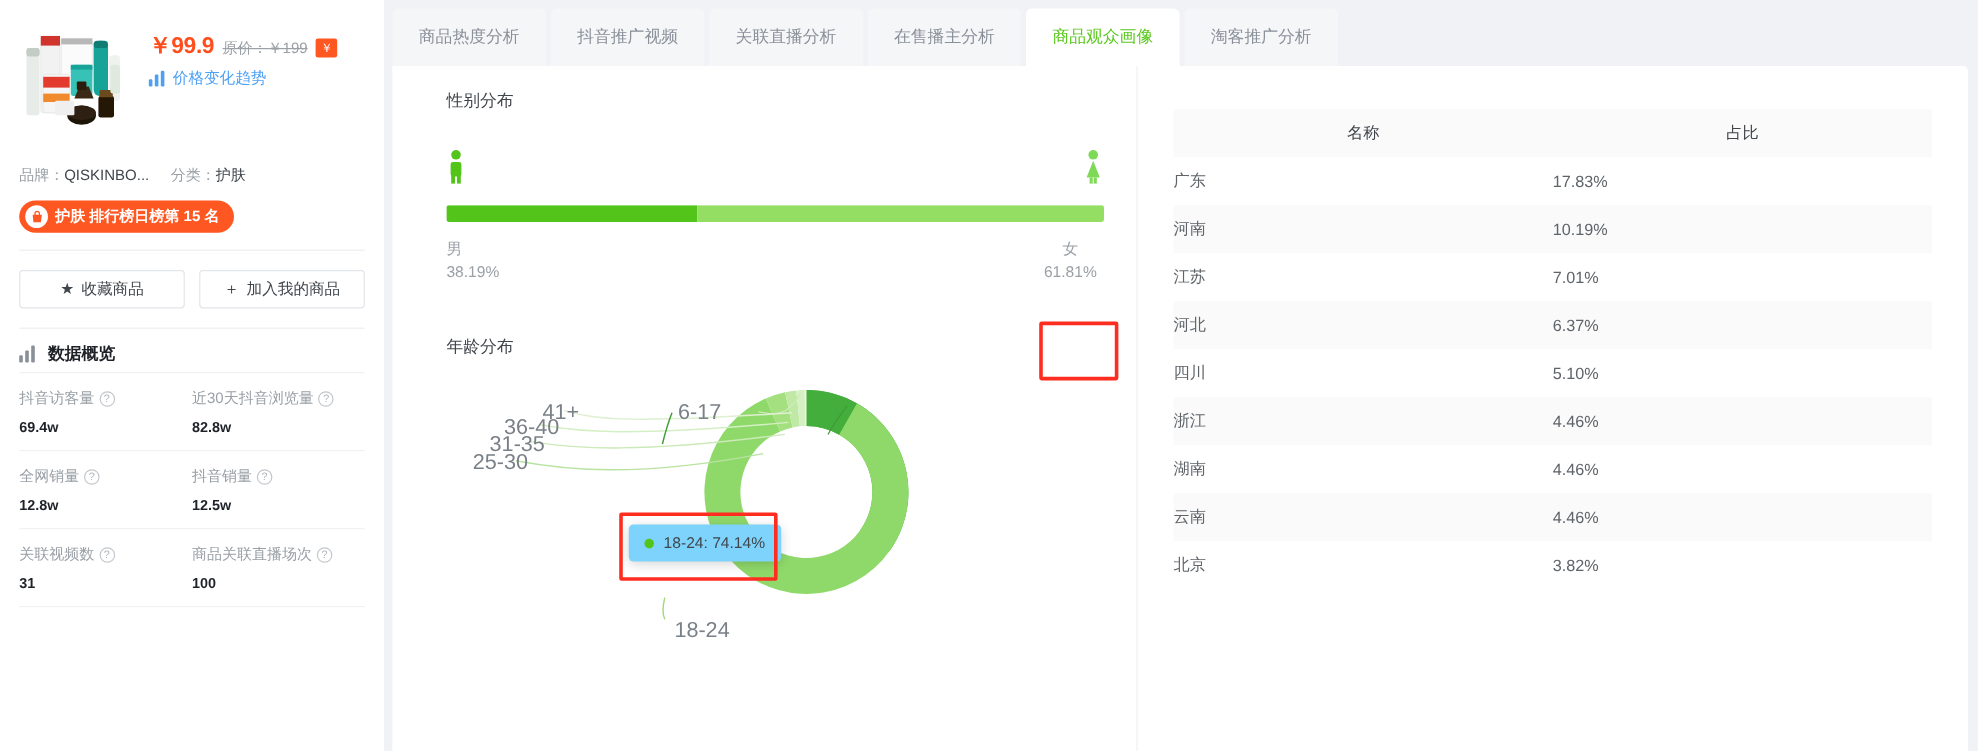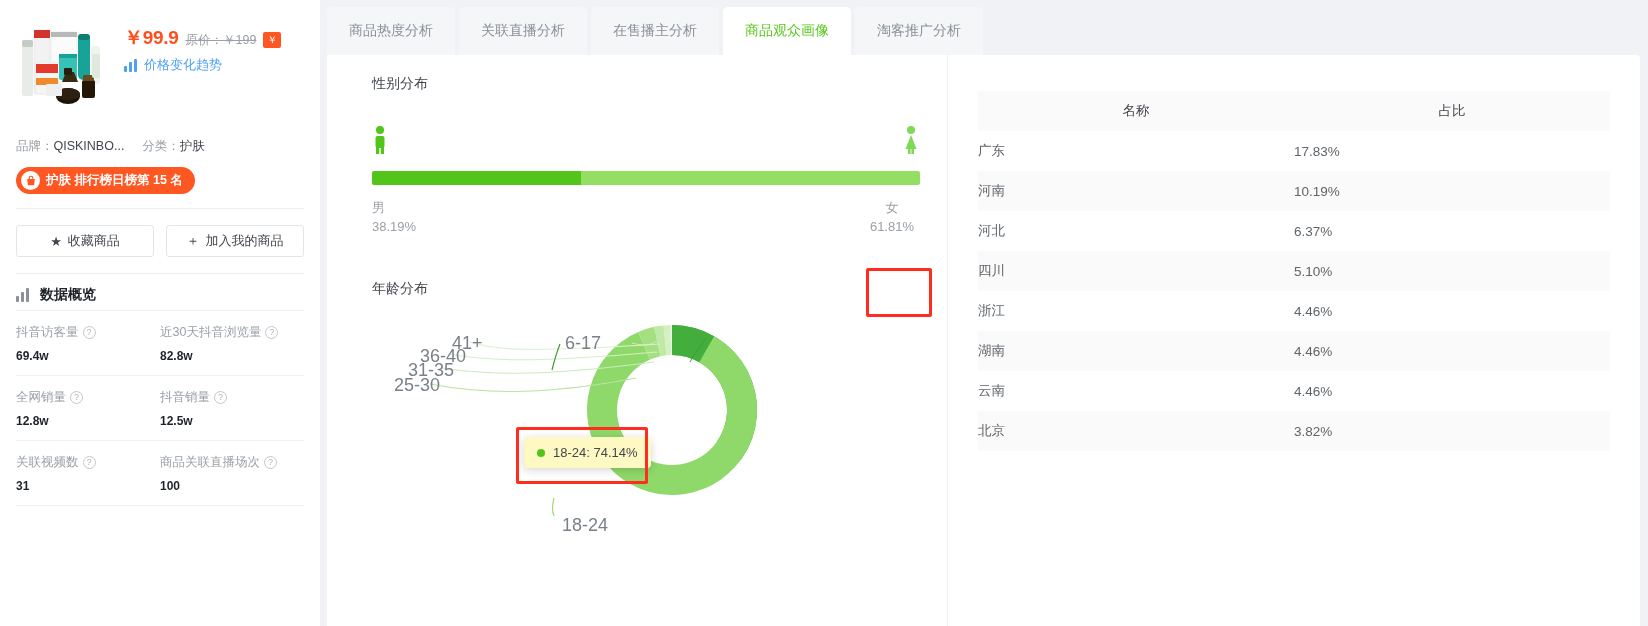--- a/index.html
+++ b/index.html
@@ -310,6 +310,9 @@
           <span>商品热度分析</span>
         </div>
       <div class="tab">
+          <span>抖音推广视频</span>
+        </div>
+      <div class="tab">
           <span>关联直播分析</span>
         </div>
       <div class="tab">

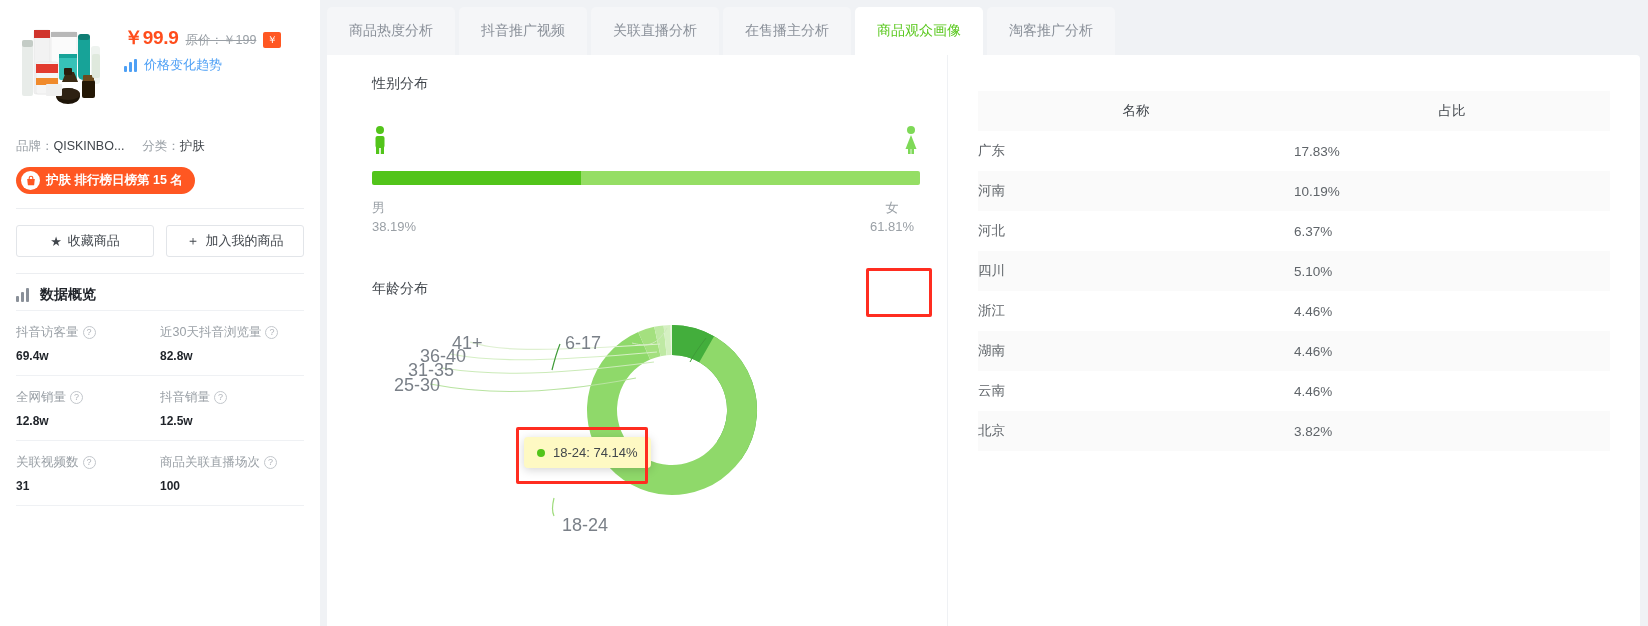--- a/index.html
+++ b/index.html
@@ -432,6 +432,10 @@
                 <td>10.19%</td>
               </tr>
             <tr>
+                <td>江苏</td>
+                <td>7.01%</td>
+              </tr>
+            <tr>
                 <td>河北</td>
                 <td>6.37%</td>
               </tr>

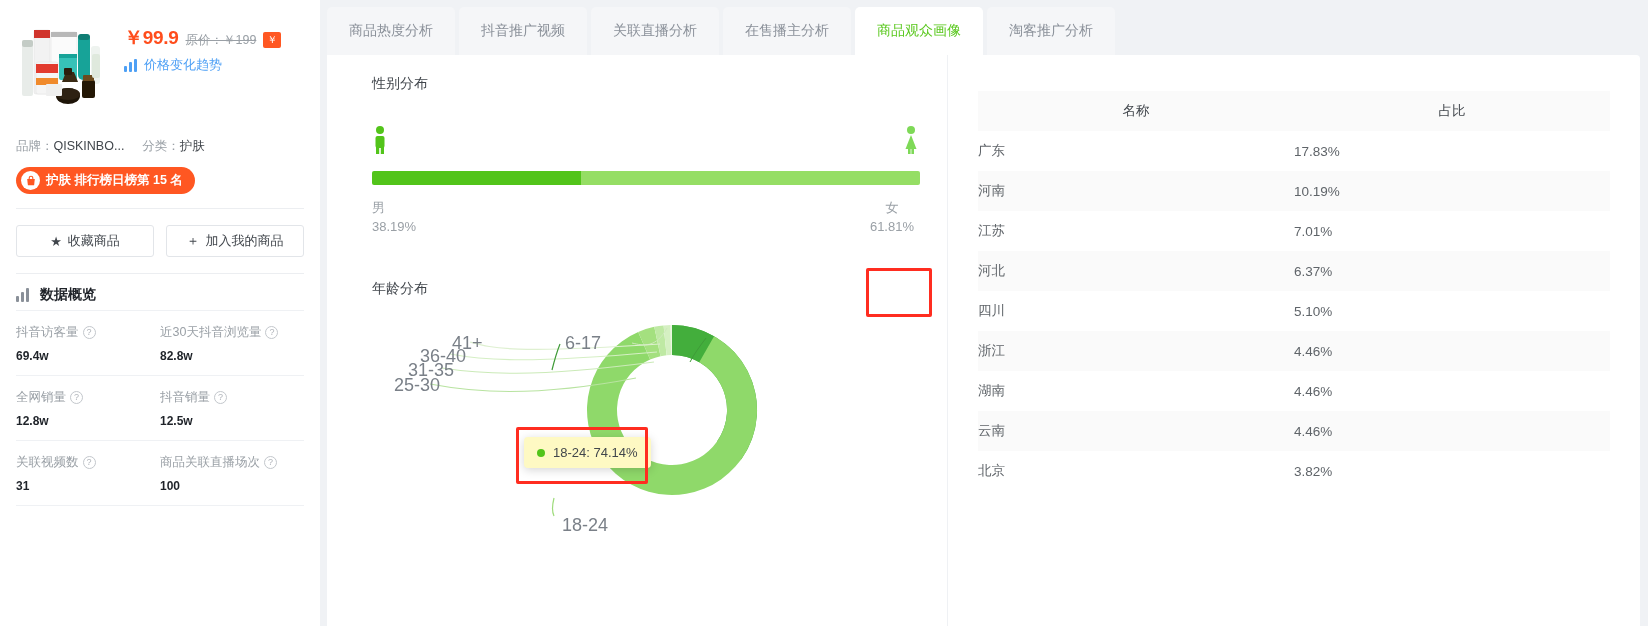--- a/index.html
+++ b/index.html
@@ -130,7 +130,7 @@
   .donut-svg { position: absolute; left: 200px; top: 0; }
   .dlabel { position: absolute; font-size: 18px; color: #7a8088; white-space: nowrap; }
   .tooltip {
-    position: absolute; background: #fef9c3; border-radius: 4px;
+    position: absolute; background: #7dd3fc; border-radius: 4px;
     box-shadow: 0 2px 10px rgba(0,0,0,.17); padding: 8px 13px;
     font-size: 13px; color: #41464c; display: flex; align-items: center; gap: 8px;
   }

